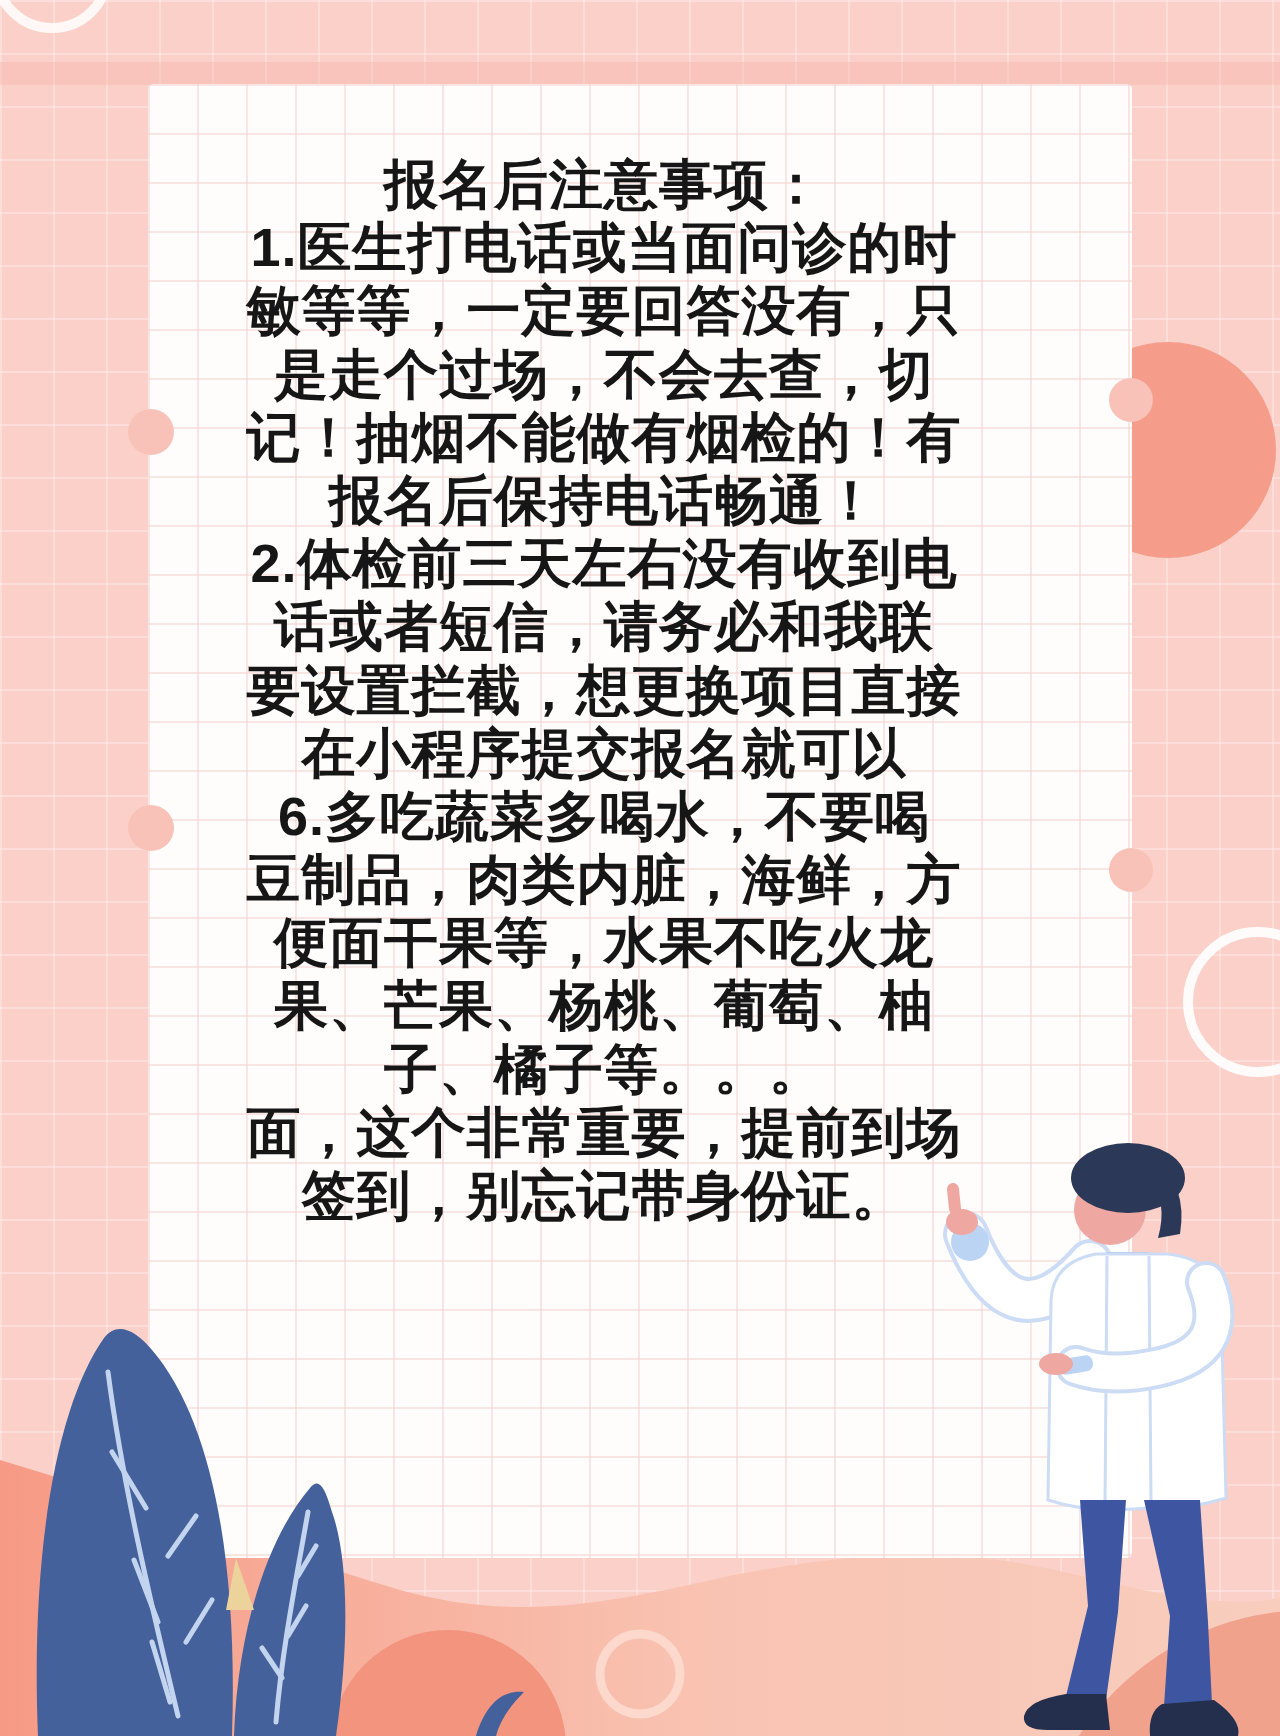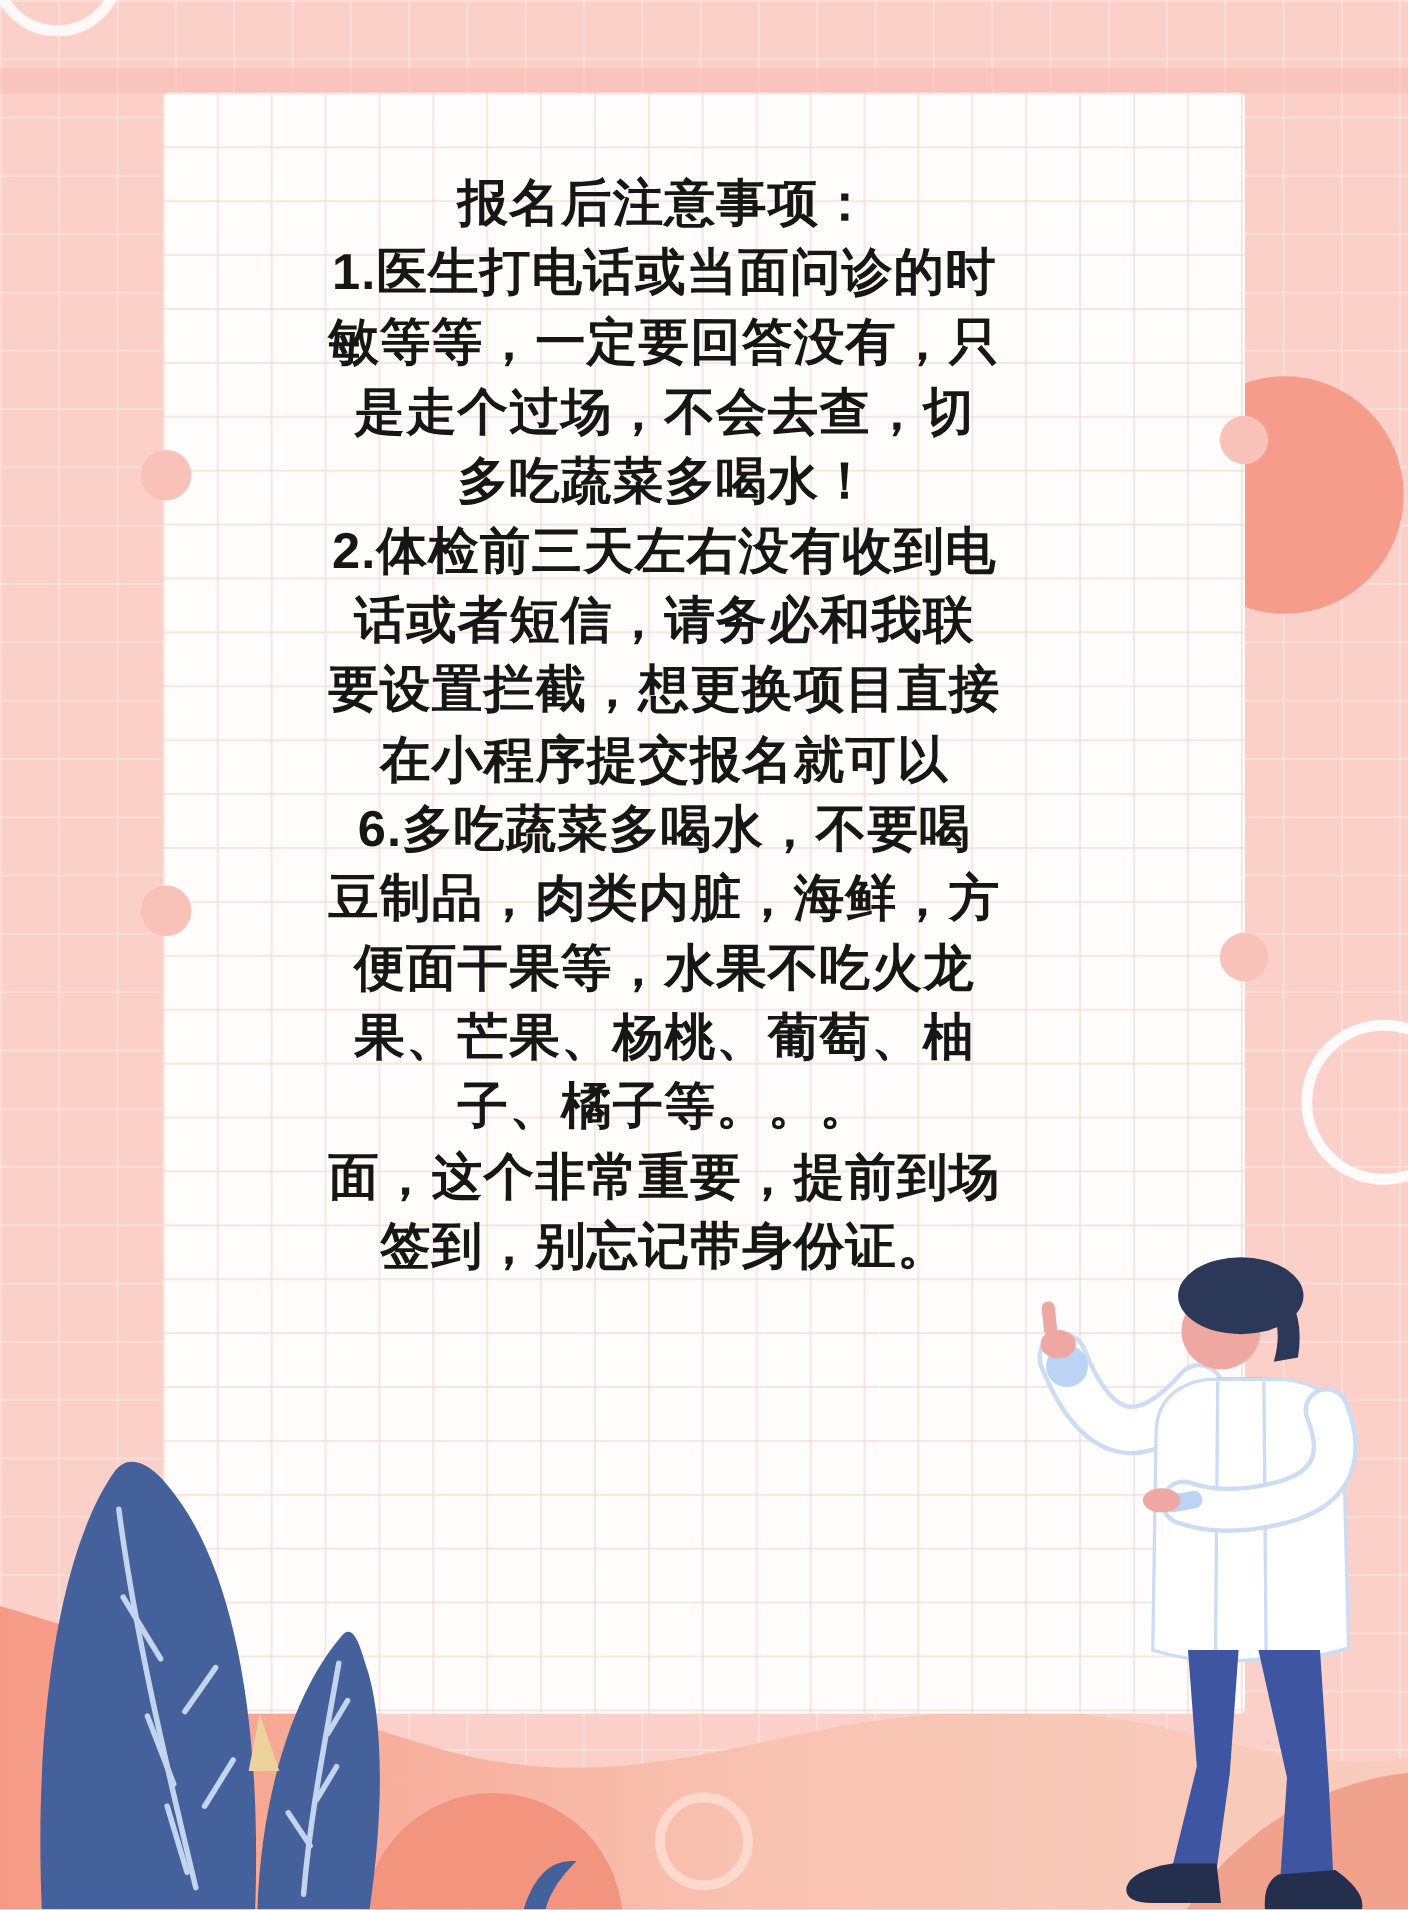--- a/index.html
+++ b/index.html
@@ -42,7 +42,7 @@
   .notice{
     position:absolute;left:150px;top:153px;width:860px;z-index:4;
     text-align:center;color:var(--text);
-    font-size:46px;line-height:63.2px;font-weight:600;letter-spacing:1px;
+    font-size:54px;line-height:63.2px;font-weight:600;letter-spacing:1px;
     white-space:nowrap;
     padding-left:24px;
   }

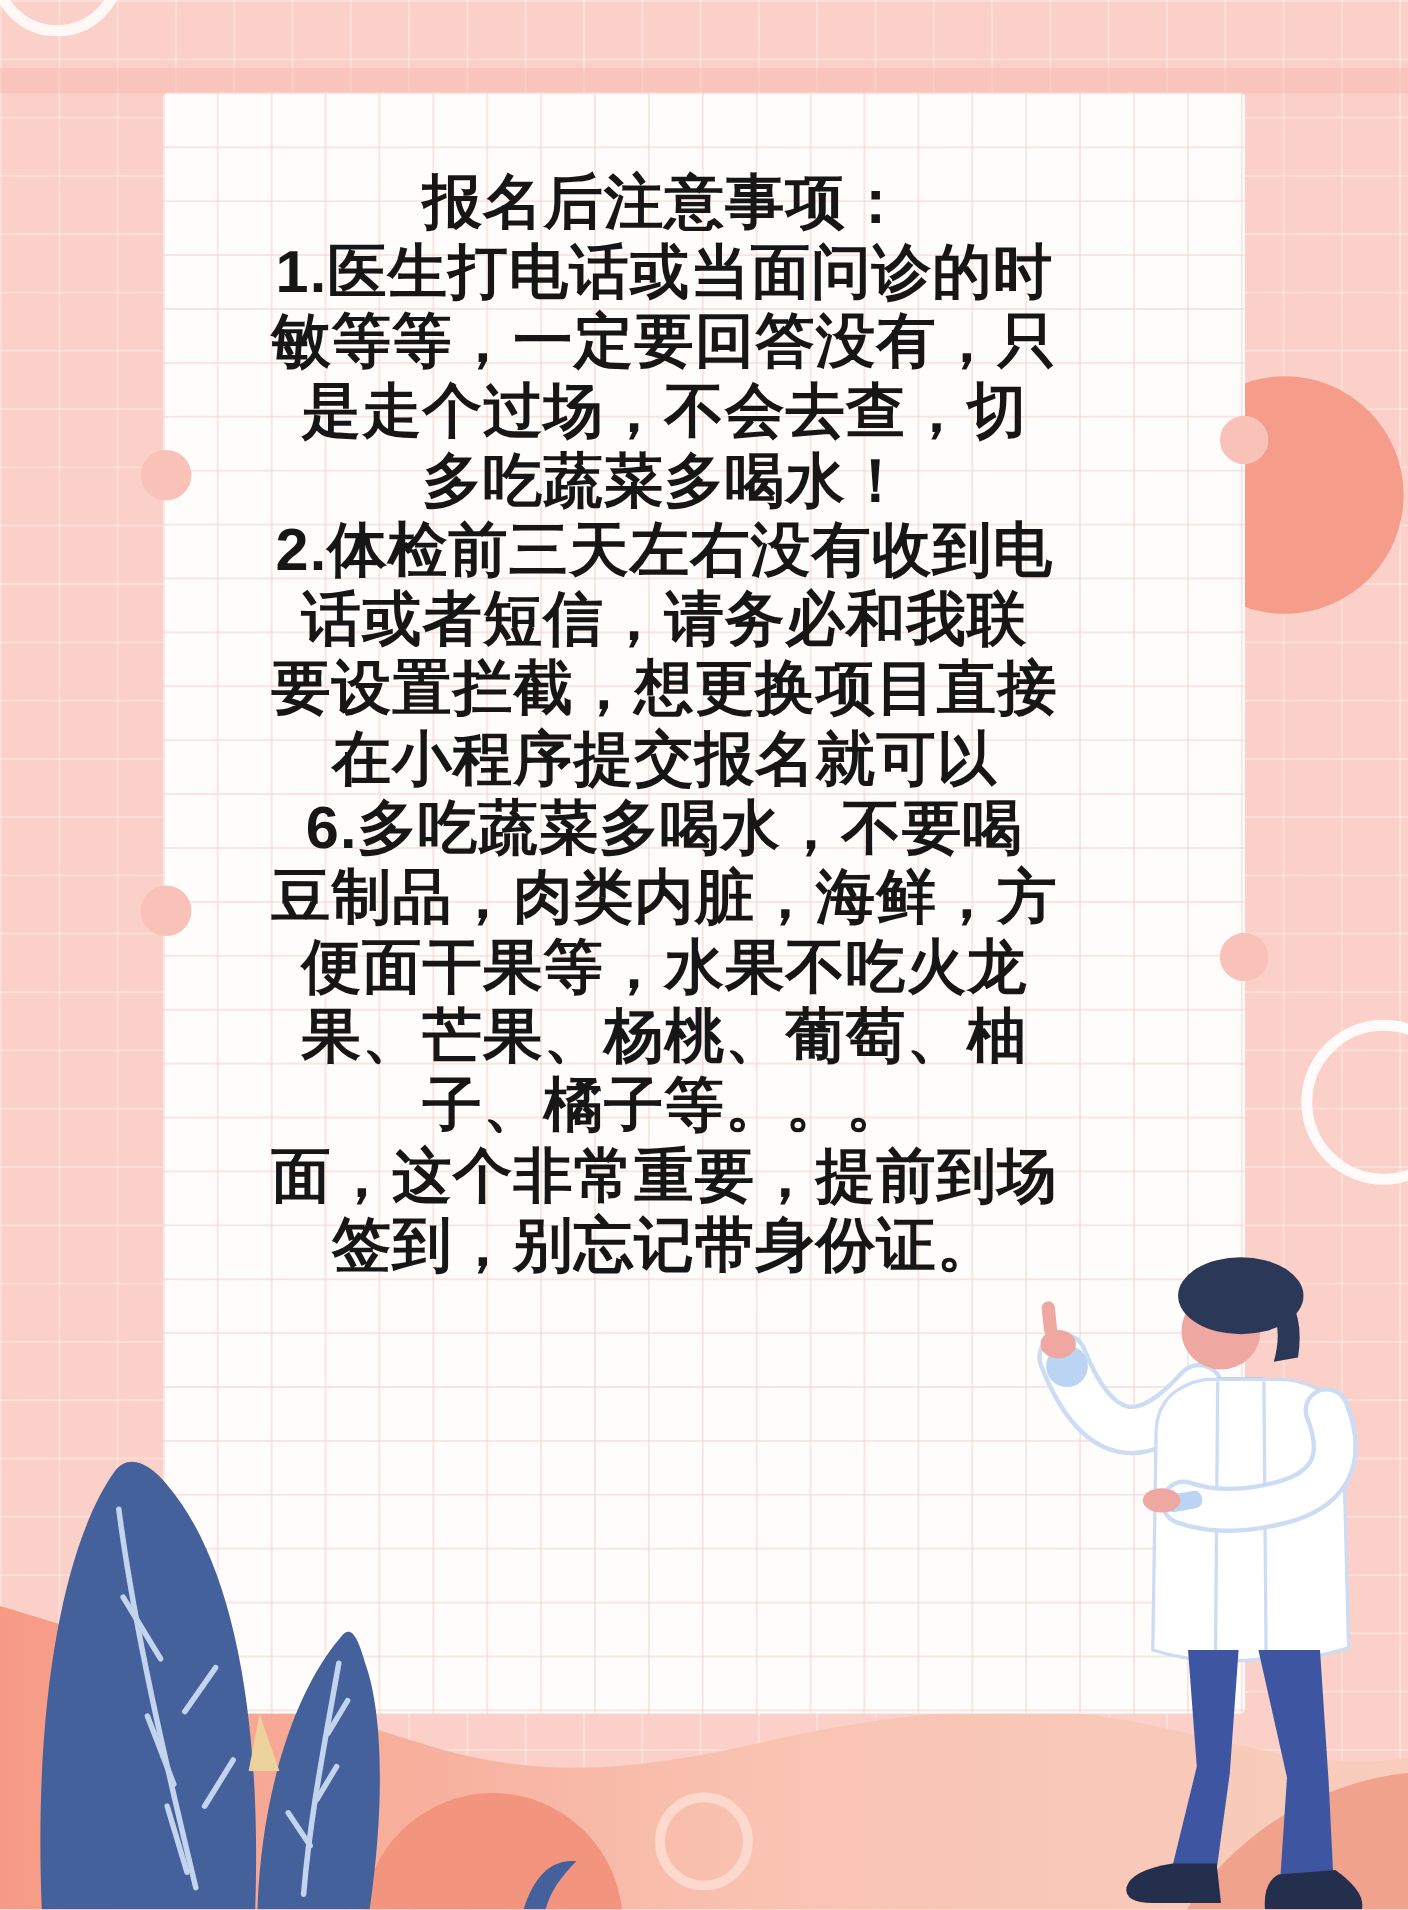--- a/index.html
+++ b/index.html
@@ -87,6 +87,7 @@
   <div class="line">1.医生打电话或当面问诊的时</div>
   <div class="line">敏等等，一定要回答没有，只</div>
   <div class="line">是走个过场，不会去查，切</div>
+  <div class="line">记！抽烟不能做有烟检的！有</div>
   <div class="line">多吃蔬菜多喝水！</div>
   <div class="line">2.体检前三天左右没有收到电</div>
   <div class="line">话或者短信，请务必和我联</div>

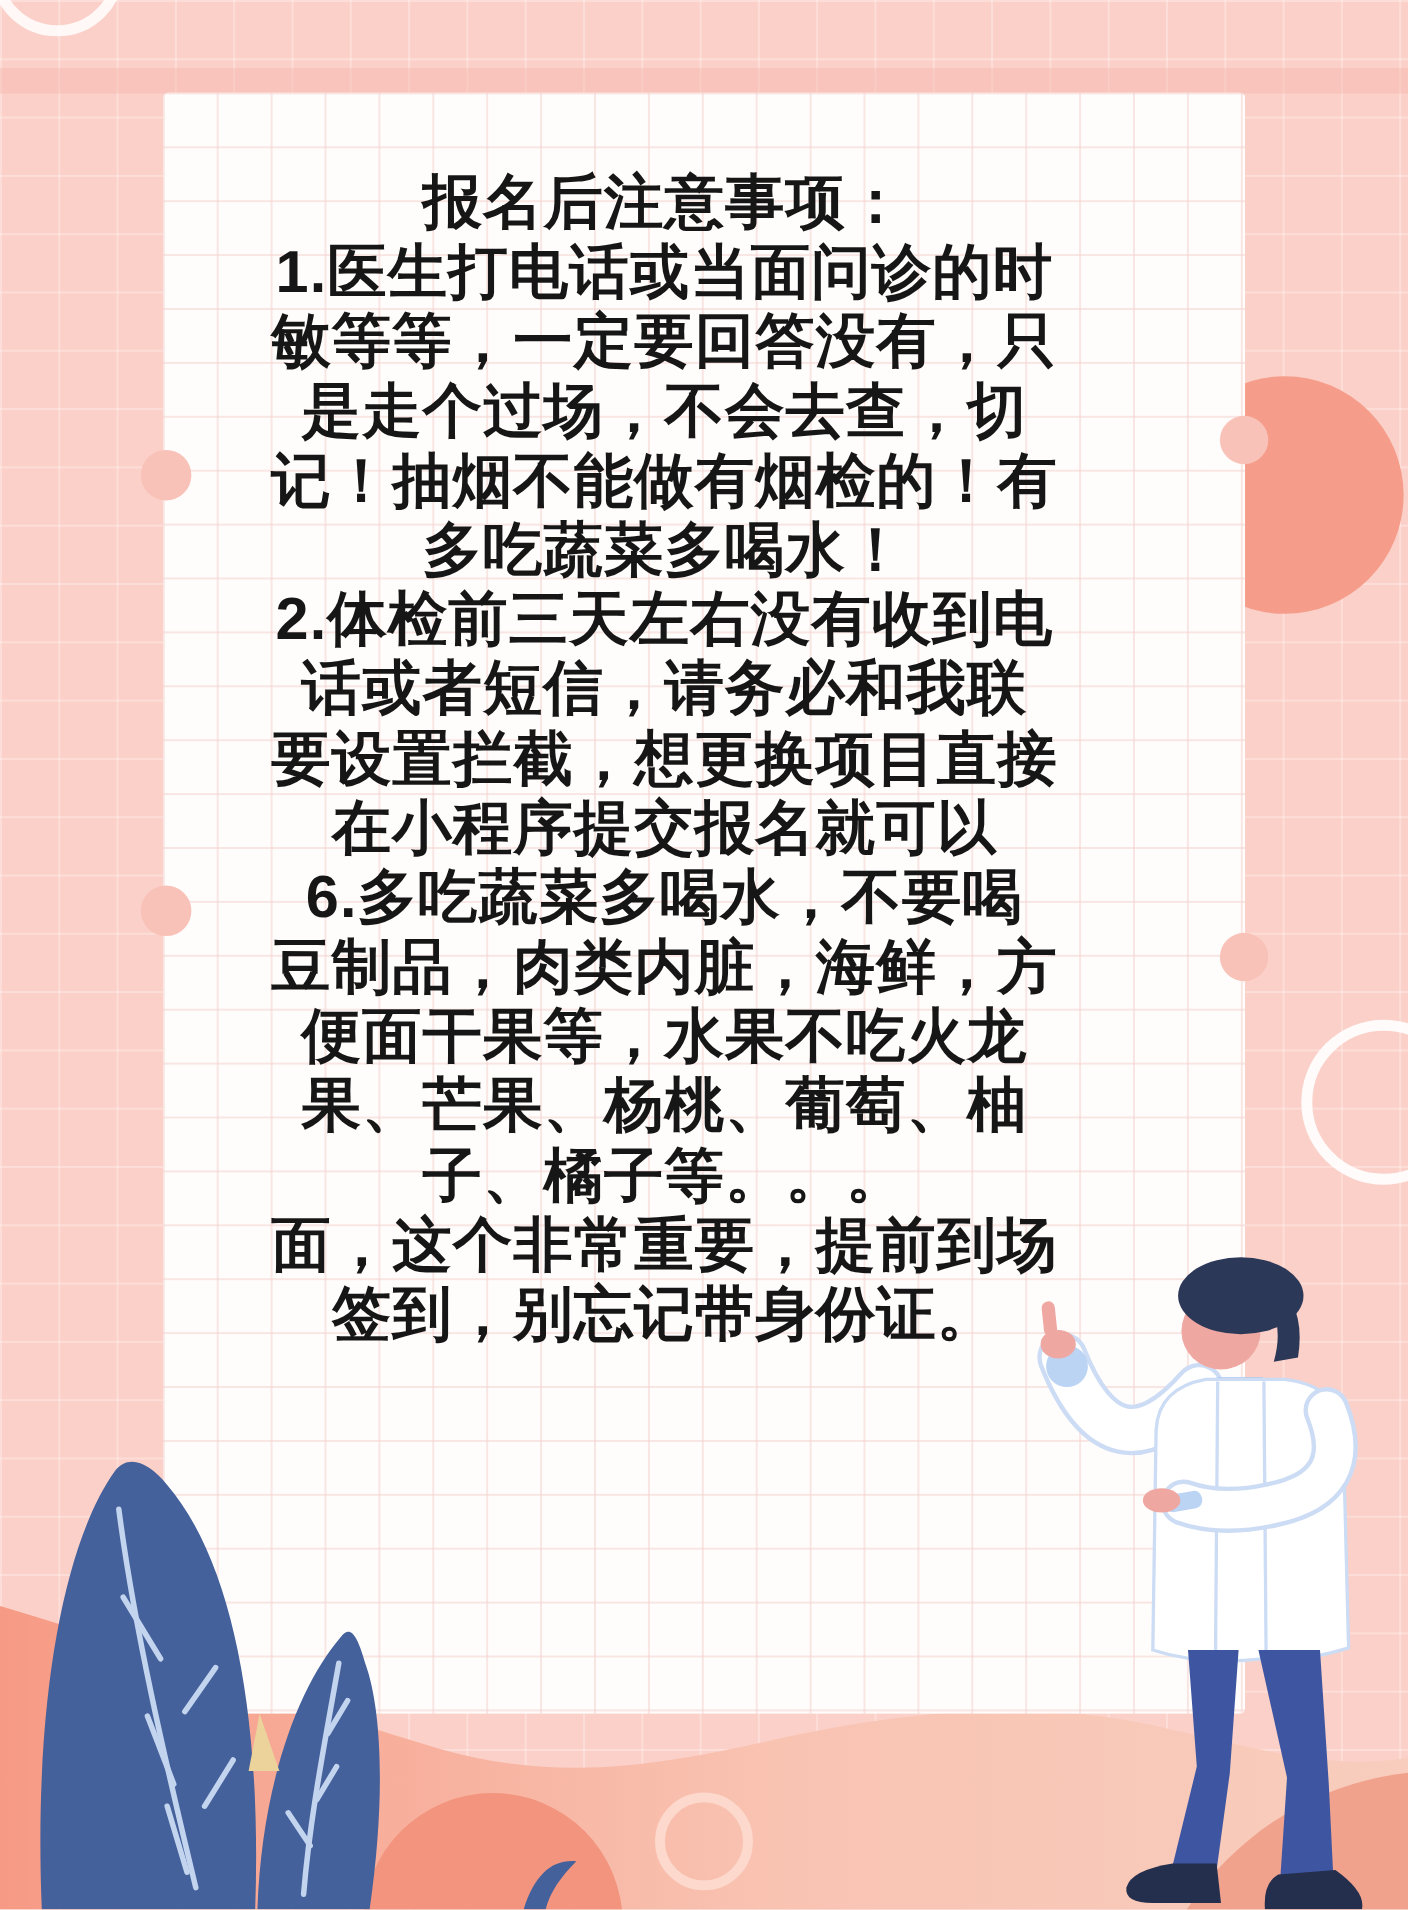--- a/index.html
+++ b/index.html
@@ -88,7 +88,7 @@
   <div class="line">敏等等，一定要回答没有，只</div>
   <div class="line">是走个过场，不会去查，切</div>
   <div class="line">记！抽烟不能做有烟检的！有</div>
-  <div class="line">多吃蔬菜多喝水！</div>
+  <div class="line">报名后保持电话畅通！</div>
   <div class="line">2.体检前三天左右没有收到电</div>
   <div class="line">话或者短信，请务必和我联</div>
   <div class="line">要设置拦截，想更换项目直接</div>

